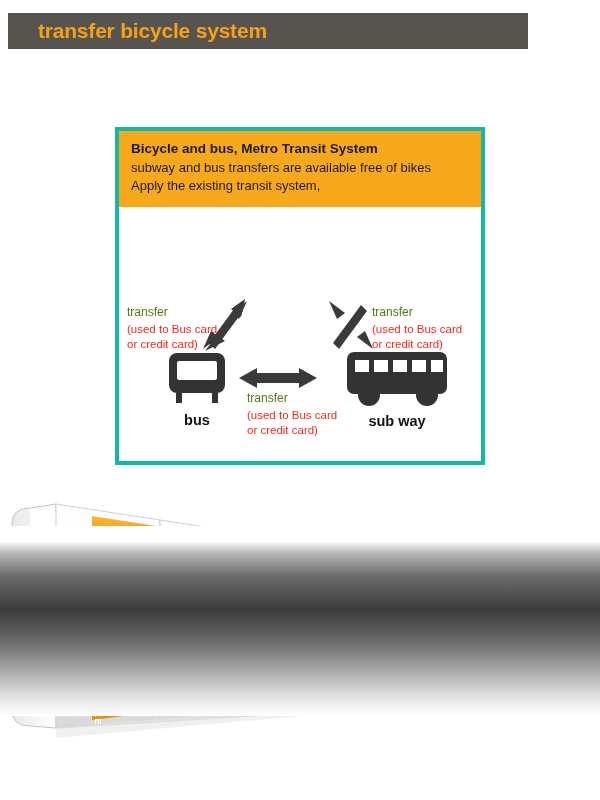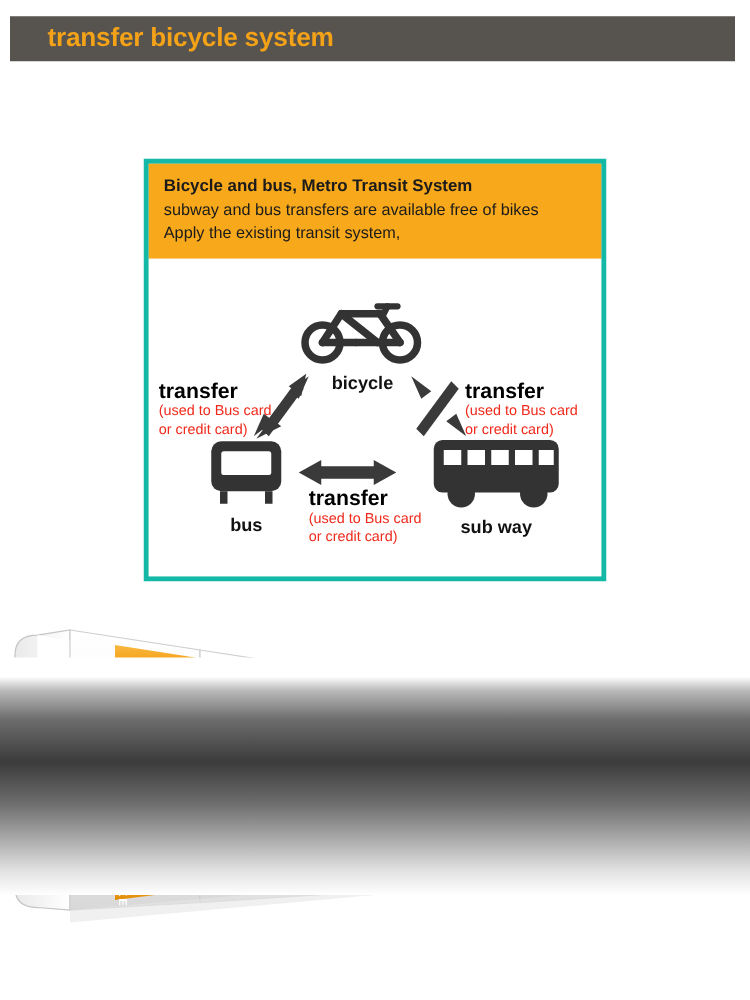--- a/index.html
+++ b/index.html
@@ -20,7 +20,7 @@
     position: absolute;
     left: 8px;
     top: 13px;
-    width: 580px;
+    width: 520px;
     height: 36px;
     background: #57534f;
   }

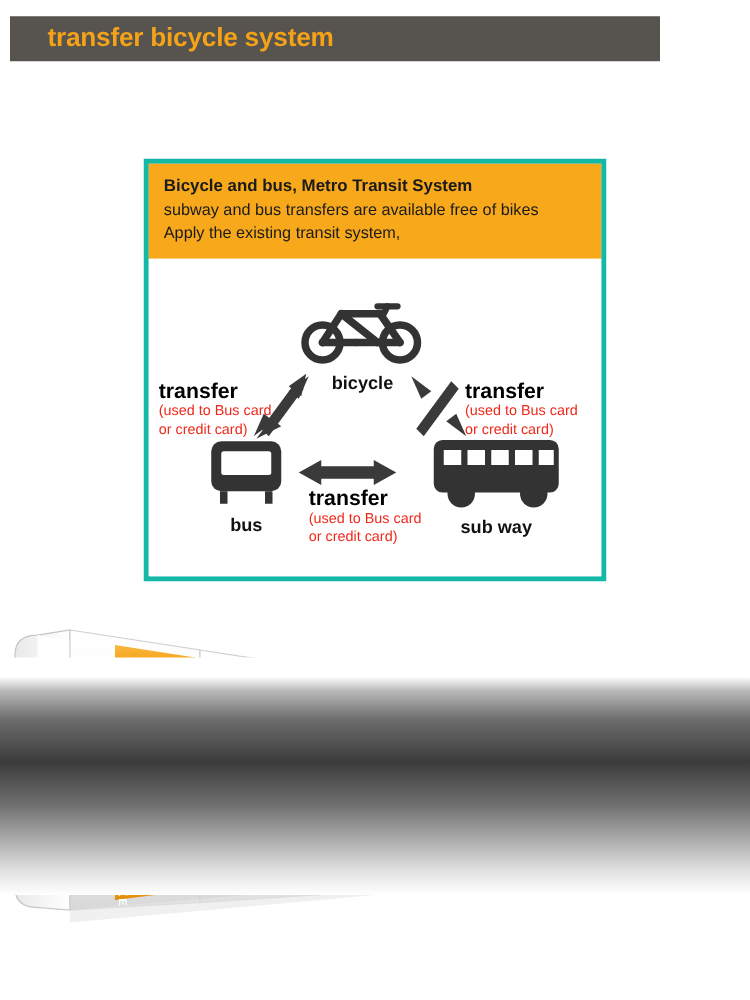--- a/index.html
+++ b/index.html
@@ -102,10 +102,9 @@
     white-space: nowrap;
   }
   .transfer-title {
-    font-size: 17px;
+    font-size: 12px;
     line-height: 19px;
-    color: #000000;
-    font-weight: bold;
+    color: #4d7c0f;
   }
   .transfer-note {
     font-size: 11.5px;

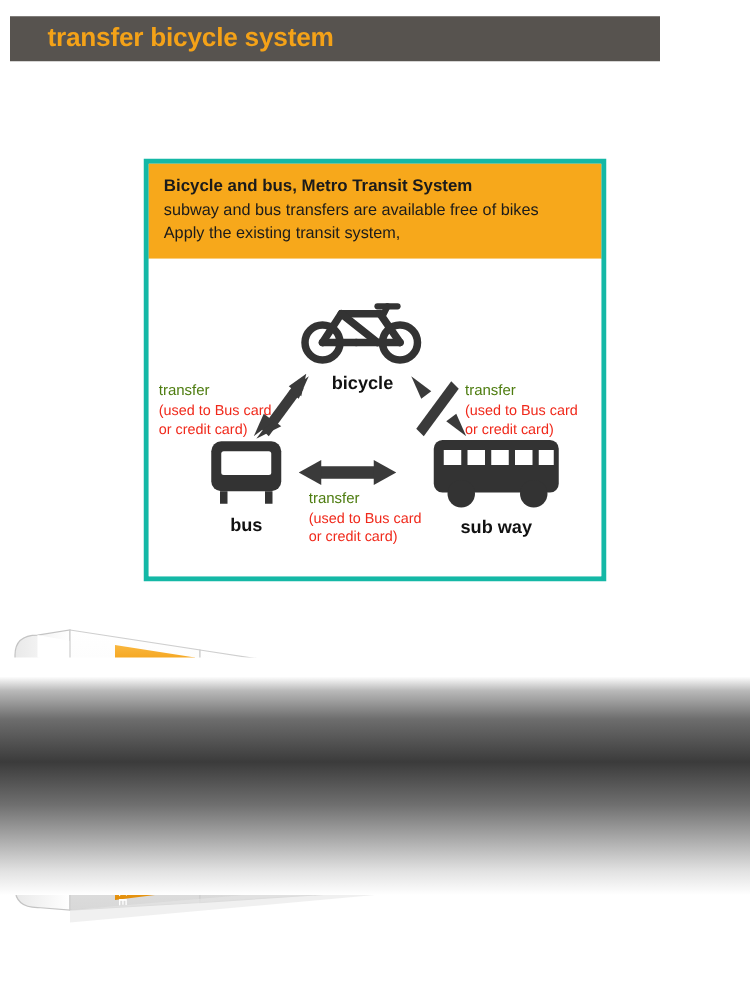--- a/index.html
+++ b/index.html
@@ -160,27 +160,6 @@
 
   <div id="diagram-body">
 
-    <div class="node" id="node-bicycle">
-      <svg width="100" height="62" viewBox="0 0 100 62">
-        <g fill="none" stroke="#333333" stroke-width="6">
-          <circle cx="18" cy="43" r="14"></circle>
-          <circle cx="80" cy="43" r="14"></circle>
-        </g>
-        <g stroke="#333333" stroke-width="6" stroke-linecap="round" fill="none">
-          <path d="M18 43 L33 20 L64 20"></path>
-          <path d="M33 20 L62 43"></path>
-          <path d="M45 43 L80 43"></path>
-          <path d="M64 20 L80 43"></path>
-          <path d="M18 43 L45 43"></path>
-        </g>
-        <g stroke="#333333" stroke-width="5" stroke-linecap="round" fill="none">
-          <path d="M62 14 L78 14"></path>
-          <path d="M70 14 L66 22"></path>
-          <path d="M30 43 L48 43"></path>
-        </g>
-      </svg>
-      <div class="node-label">bicycle</div>
-    </div>
 
     <div class="node" id="node-bus">
       <svg width="64" height="56" viewBox="0 0 64 56">

